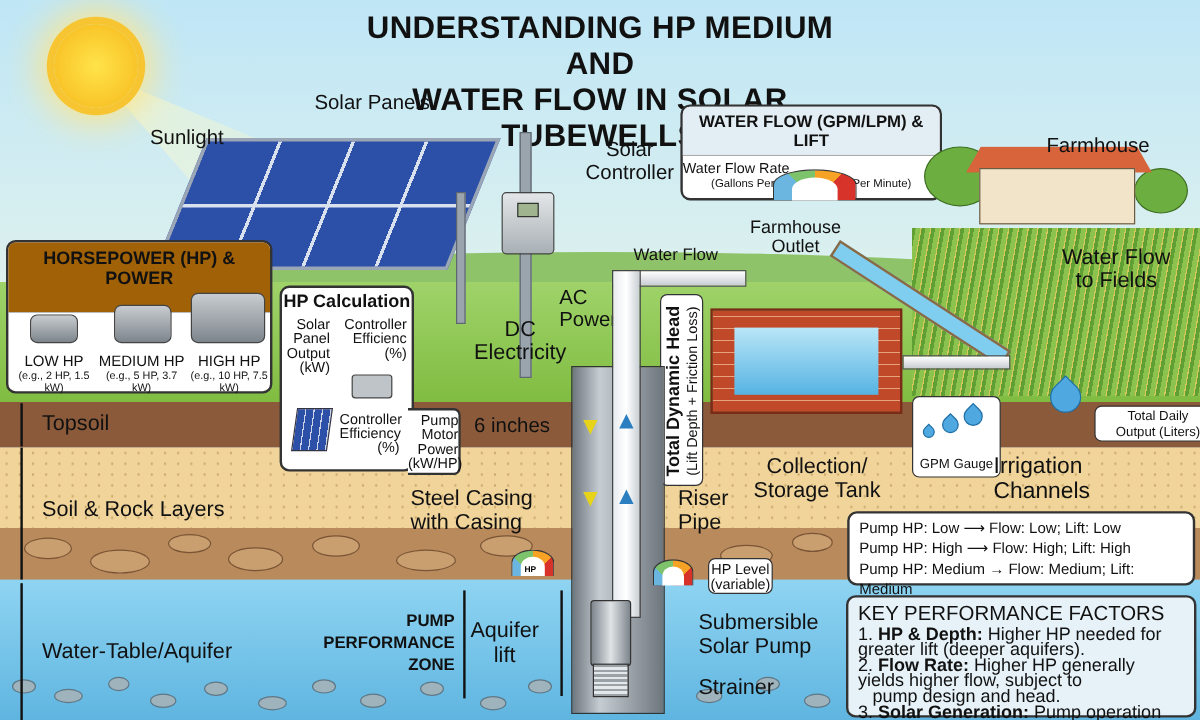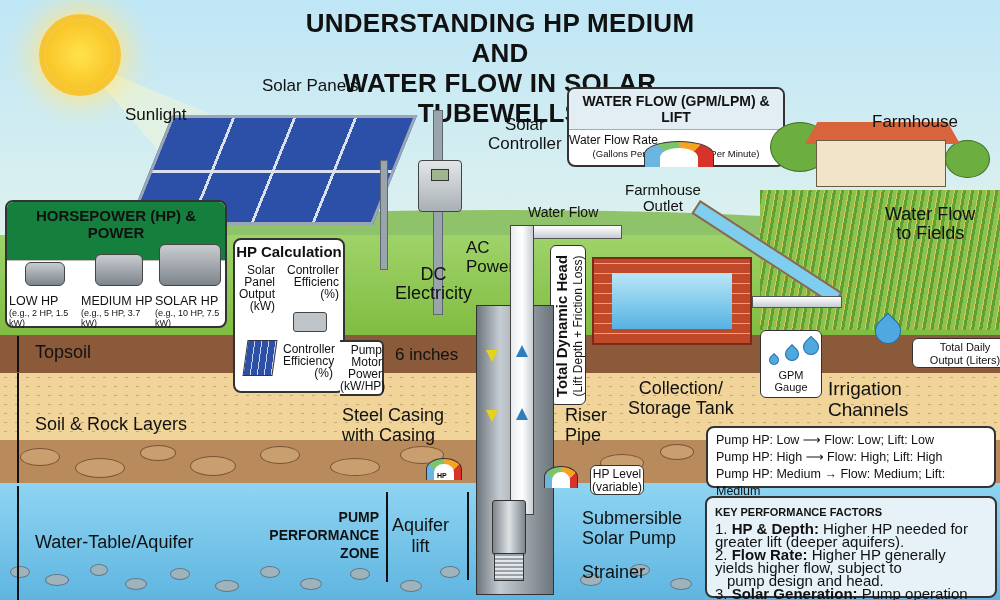--- a/index.html
+++ b/index.html
@@ -28,7 +28,7 @@
   .box { background:#fff; border:2px solid #333; border-radius:8px; }
   .box-head { font-weight:bold; text-align:center; color:#111; }
   .hp-box { left:5px; top:200px; width:222px; height:128px; }
-  .hp-box .box-head { font-size:15px; padding:5px 0 19px; border-bottom:1px solid #bbb; background:#15803d; border-radius:6px 6px 0 0; }
+  .hp-box .box-head { font-size:15px; padding:5px 0 19px; border-bottom:1px solid #bbb; background:#a16207; border-radius:6px 6px 0 0; }
   .pump-ic { position:absolute; background: linear-gradient(#c8ccd0, #7d858c); border:1.5px solid #444; border-radius:6px; }
   .pump-cap { position:absolute; text-align:left; font-size:12px; color:#111; }
   .pump-cap b { display:block; font-weight:normal; font-size:12.5px; }

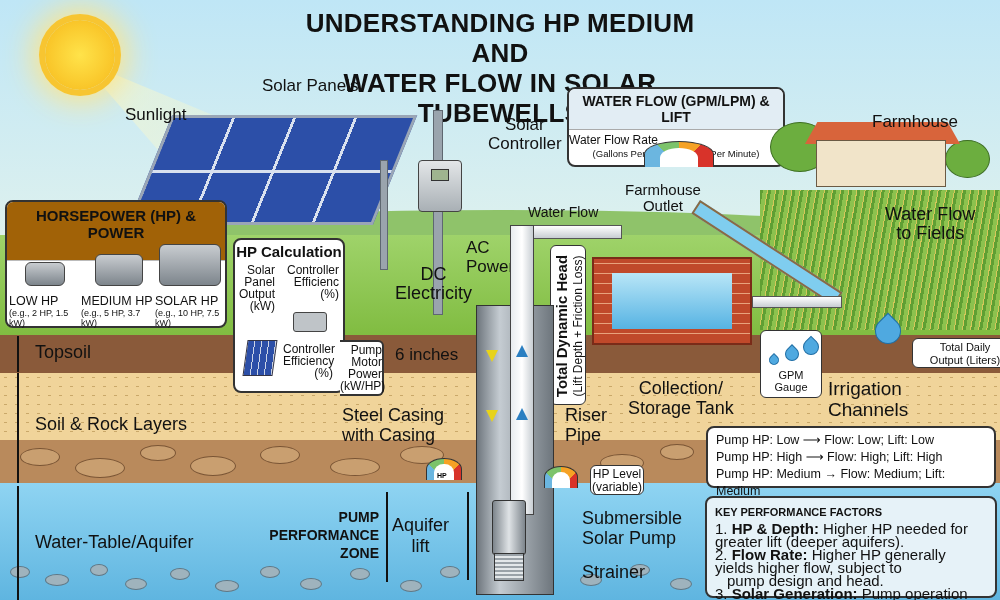--- a/index.html
+++ b/index.html
@@ -30,7 +30,7 @@
   .hp-box { left:5px; top:200px; width:222px; height:128px; }
   .hp-box .box-head { font-size:15px; padding:5px 0 19px; border-bottom:1px solid #bbb; background:#a16207; border-radius:6px 6px 0 0; }
   .pump-ic { position:absolute; background: linear-gradient(#c8ccd0, #7d858c); border:1.5px solid #444; border-radius:6px; }
-  .pump-cap { position:absolute; text-align:left; font-size:12px; color:#111; }
+  .pump-cap { position:absolute; text-align:center; font-size:12px; color:#111; }
   .pump-cap b { display:block; font-weight:normal; font-size:12.5px; }
   .pump-cap i { display:block; font-style:normal; font-size:9px; }
 

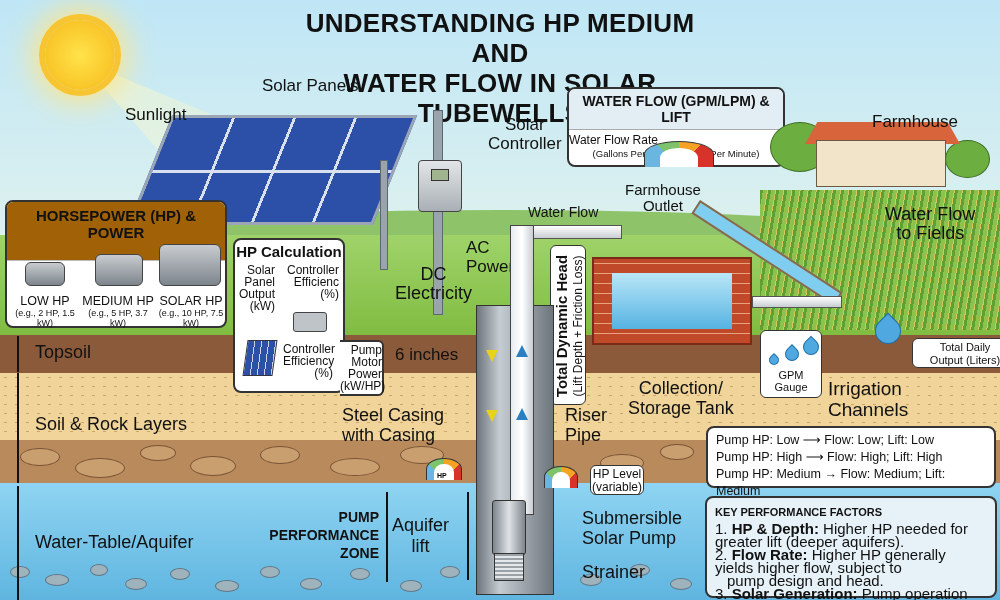--- a/index.html
+++ b/index.html
@@ -161,7 +161,7 @@
       <i>(e.g., 5 HP, 3.7 kW)</i>
   </div>
   <div class="pump-cap" style="left:148px;top:92px;width:72px">
-    <b>SOLAR HP</b>
+    <b>HIGH HP</b>
       <i>(e.g., 10 HP, 7.5 kW)</i>
   </div>
 </div>

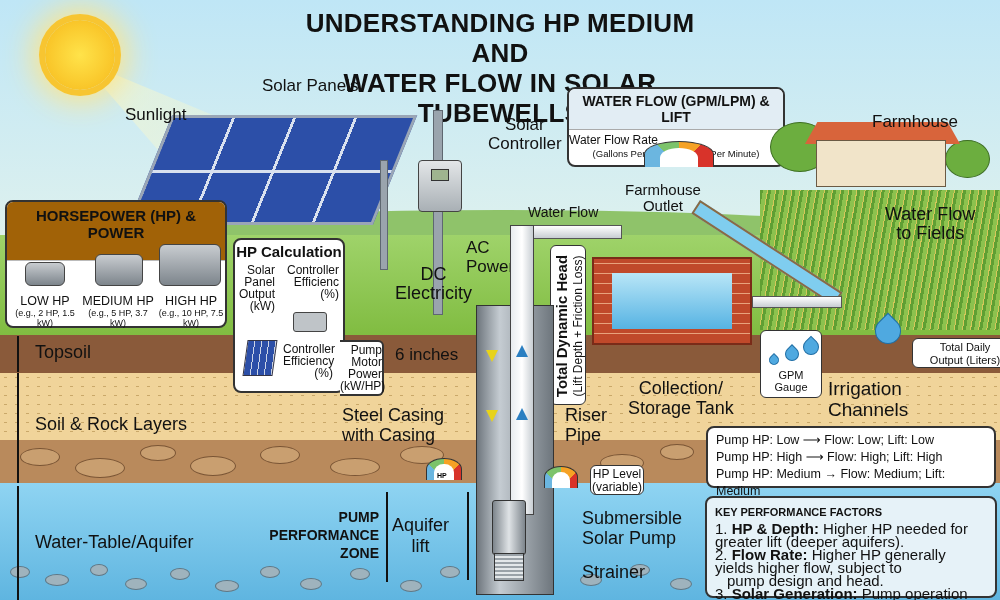--- a/index.html
+++ b/index.html
@@ -266,7 +266,7 @@
 </div>
 <div class="abs label" style="left:582px;top:563px;font-size:18px">Strainer</div>
 
-<div class="abs speech" style="left:760px;top:330px;width:62px;height:68px">
+<div class="abs speech" style="left:760px;top:330px;width:74px;height:68px">
   <div class="drop" style="left:8px;top:24px;width:10px;height:10px"></div>
   <div class="drop" style="left:24px;top:16px;width:14px;height:14px"></div>
   <div class="drop" style="left:42px;top:8px;width:16px;height:16px"></div>

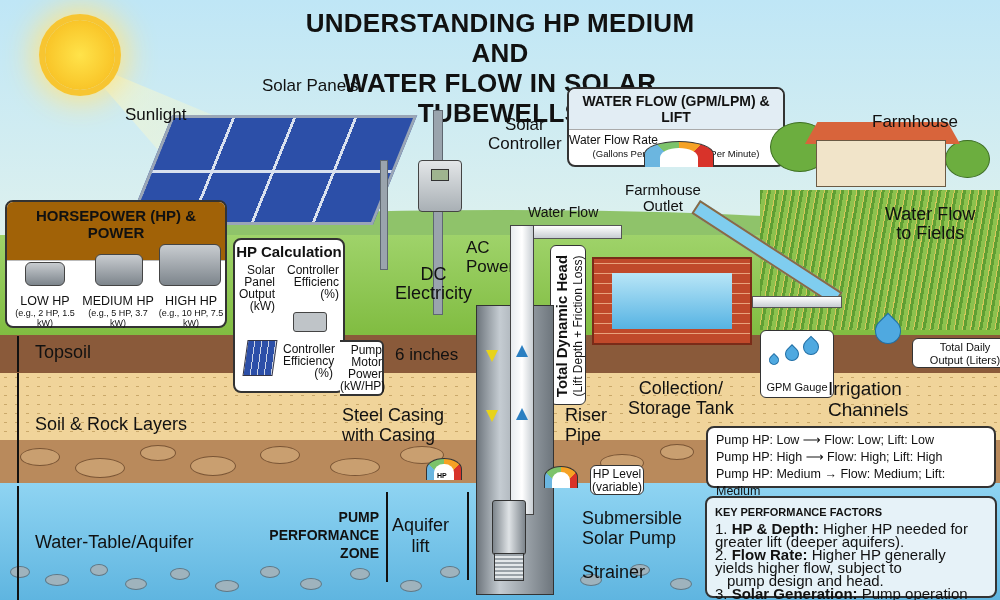--- a/index.html
+++ b/index.html
@@ -73,7 +73,7 @@
 
   .relation-box { left:706px; top:426px; width:290px; height:62px; padding:4px 8px; font-size:12.5px; line-height:17px; color:#111; }
   .kpf-box { left:705px; top:496px; width:292px; height:102px; padding:4px 8px; background:#e6f2f8; color:#111; }
-  .kpf-box .kpf-title { font-weight:bold; font-size:11px; line-height:20px; }
+  .kpf-box .kpf-title { font-weight:normal; font-size:17px; line-height:20px; }
   .kpf-box li { font-size:15px; line-height:13px; list-style:none; }
   .kpf-box li .indent { padding-left:12px; display:block; }
 

